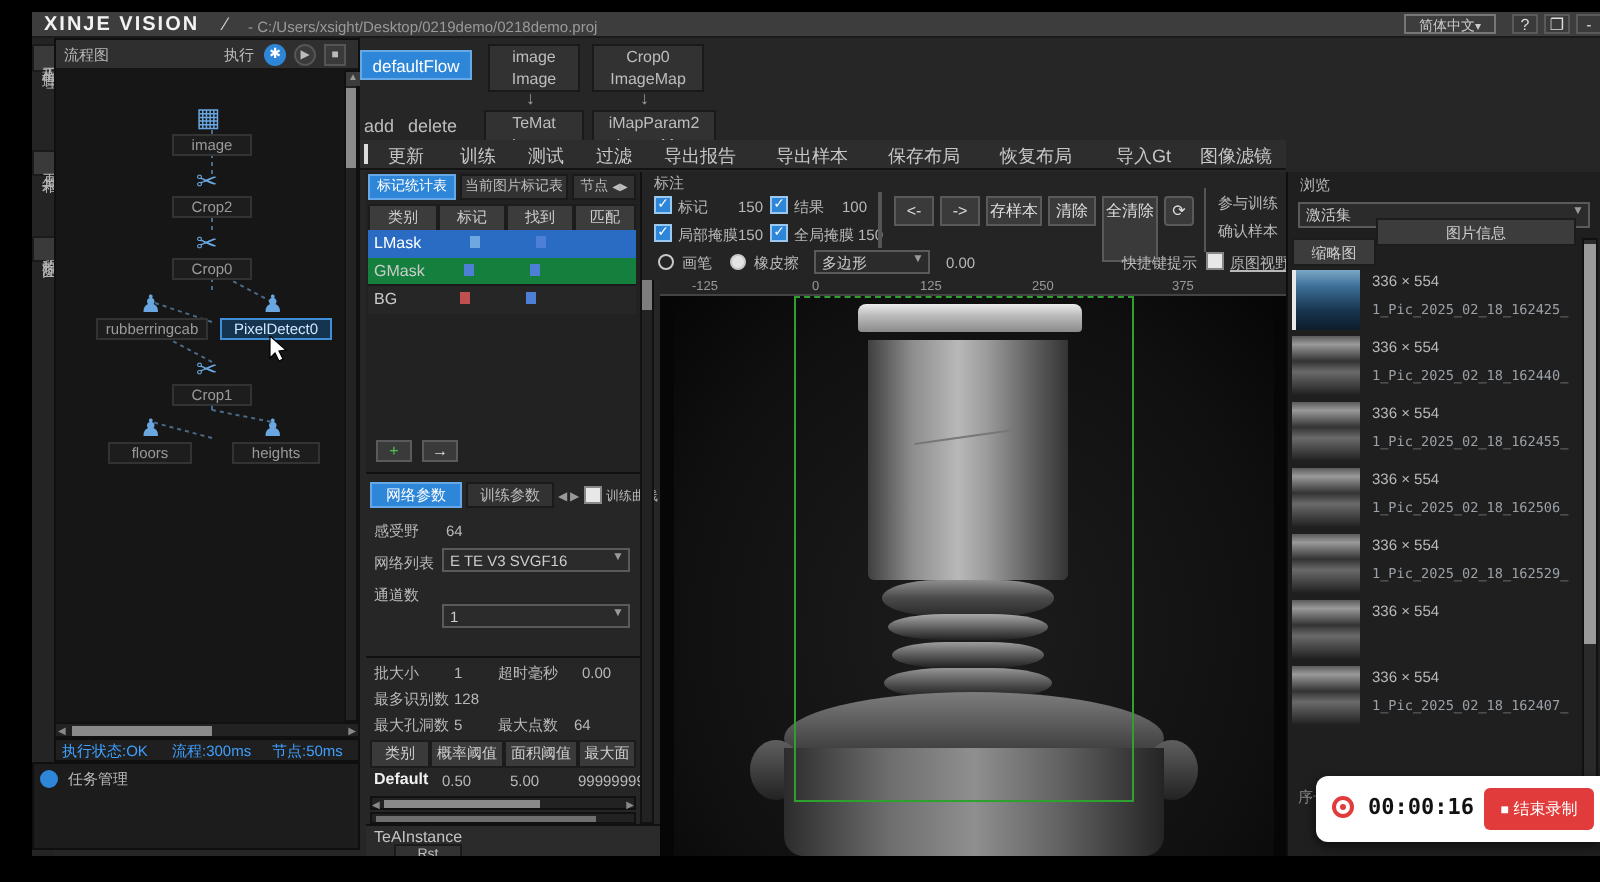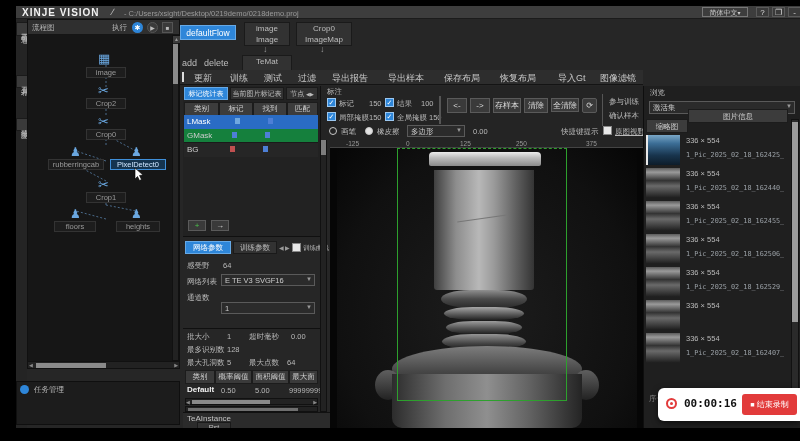--- a/index.html
+++ b/index.html
@@ -136,6 +136,10 @@
       <div>TeMat</div>
       <div>Image</div>
     </div>
+  <div class="abs graytab" style="left:296px;top:55px;width:62px;height:24px;font-size:8px;line-height:11px;">
+      <div>iMapParam2</div>
+      <div>ImageMap</div>
+    </div>
 
   <div class="abs" style="left:180px;top:70px;width:463px;height:15px;background:#2d2d2d;border-bottom:1px solid #141414;">
     <span class="abs" style="left:2px;top:2px;width:2px;height:10px;background:#ddd;"></span>

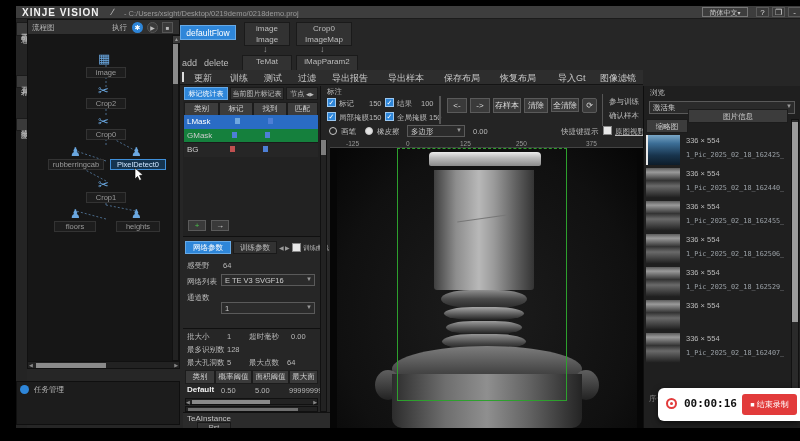--- a/index.html
+++ b/index.html
@@ -247,7 +247,7 @@
     <div class="abs btn" style="left:149px;top:12px;width:20px;height:15px;">-&gt;</div>
     <div class="abs btn" style="left:172px;top:12px;width:28px;height:15px;">存样本</div>
     <div class="abs btn" style="left:203px;top:12px;width:24px;height:15px;">清除</div>
-    <div class="abs btn" style="left:230px;top:12px;width:28px;height:14px;">全清除</div>
+    <div class="abs btn" style="left:230px;top:12px;width:28px;height:33px;">全清除</div>
     <div class="abs btn" style="left:261px;top:12px;width:15px;height:15px;border-radius:2px;">⟳</div>
     <div class="abs" style="left:281px;top:8px;width:1px;height:32px;background:#555;"></div>
 

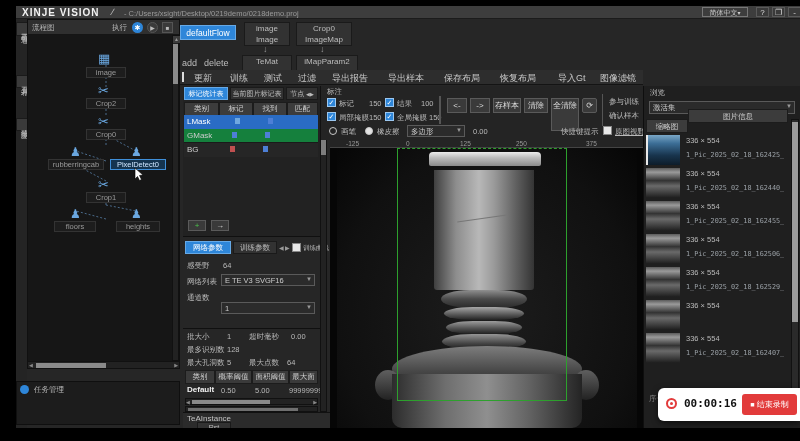--- a/index.html
+++ b/index.html
@@ -112,6 +112,11 @@
     <span style="position:absolute;left:1px;top:0;color:#888;font-size:5px;">◀</span>
     <span style="position:absolute;right:1px;top:0;color:#888;font-size:5px;">▶</span>
   </div>
+  <div class="abs" style="left:27px;top:369px;width:153px;height:12px;background:#1f1f1f;border:1px solid #0f0f0f;">
+    <span class="abs" style="left:3px;top:1px;color:#3fa0ff;font-size:7.5px;">执行状态:OK</span>
+    <span class="abs" style="left:58px;top:1px;color:#3fa0ff;font-size:7.5px;">流程:300ms</span>
+    <span class="abs" style="left:108px;top:1px;color:#3fa0ff;font-size:7.5px;">节点:50ms</span>
+  </div>
 
   <div class="abs" style="left:16px;top:381px;width:164px;height:44px;background:#1c1c1c;border:1px solid #0f0f0f;">
     <span class="abs" style="left:3px;top:3px;width:9px;height:9px;border-radius:50%;background:#2e86d9;"></span>

